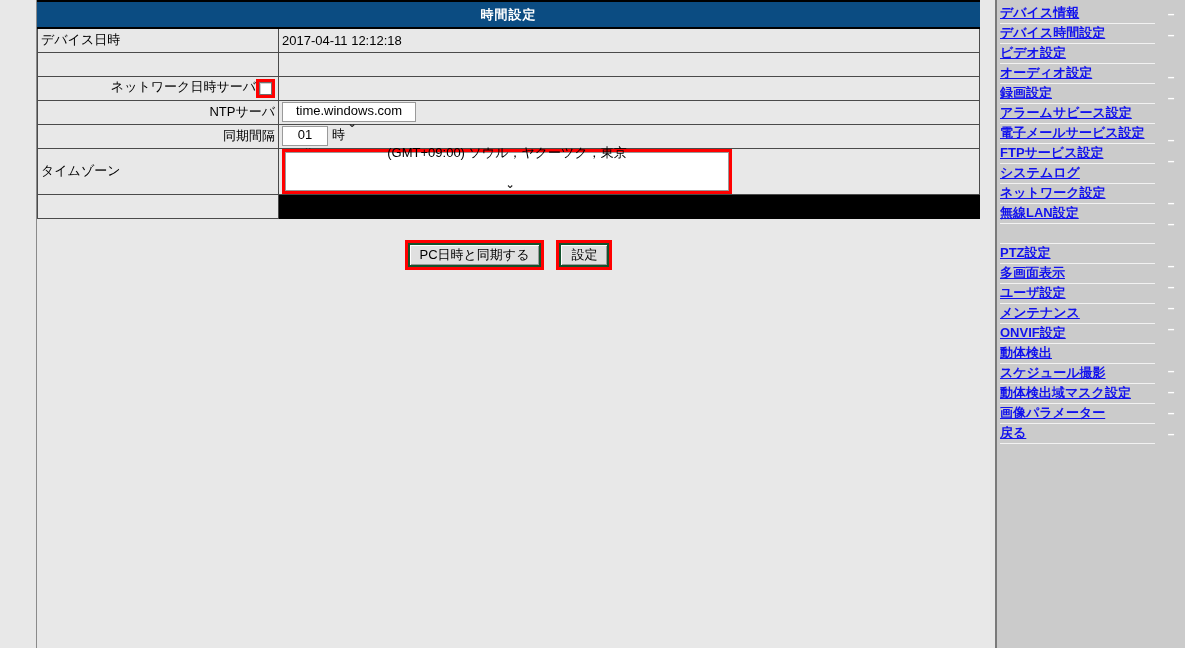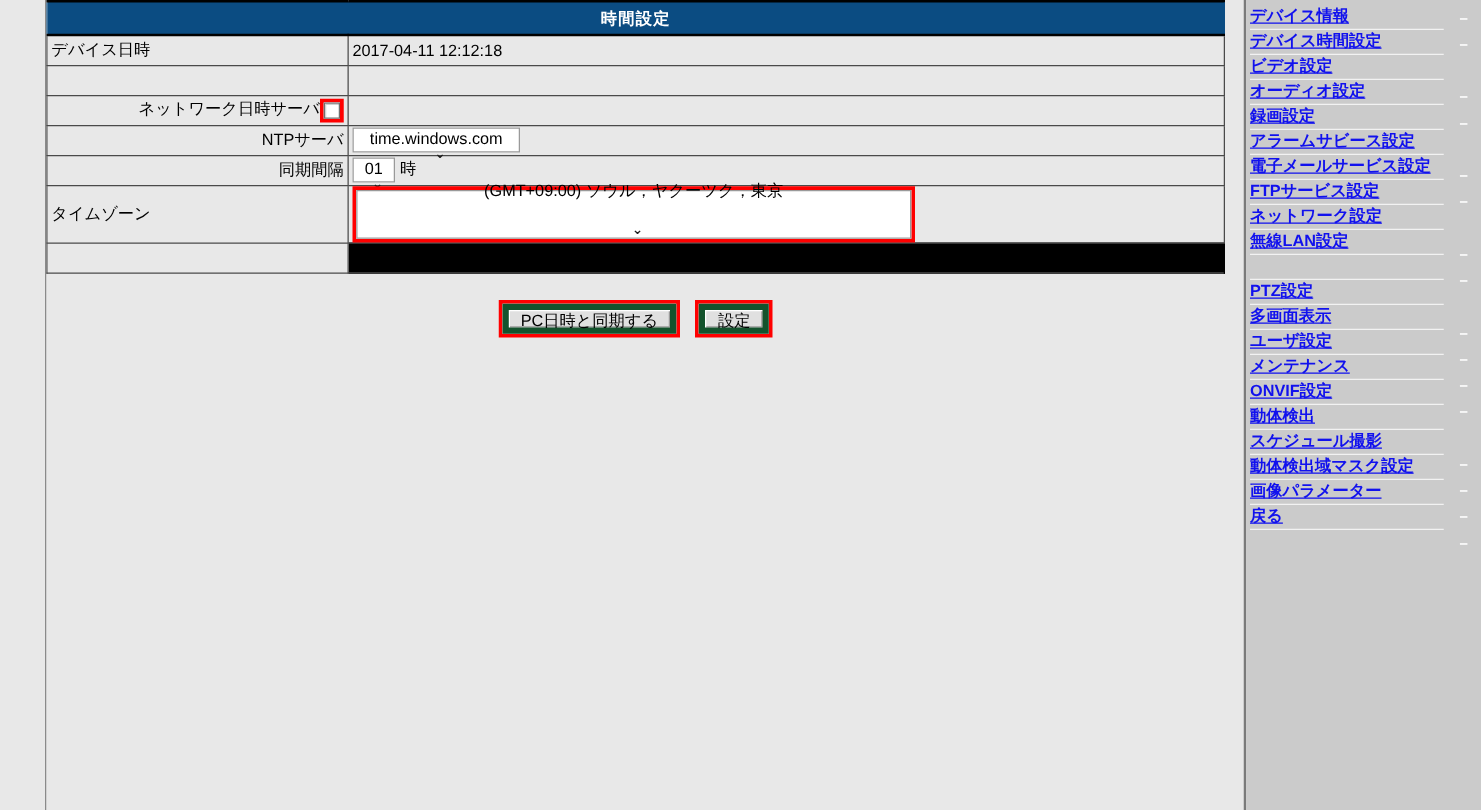--- a/index.html
+++ b/index.html
@@ -108,7 +108,7 @@
     font-weight: bold;
   }
   .sel-ntp { width: 134px; }
-  .sel-interval { width: 34px; }
+  .sel-interval { width: 46px; }
   .sel-tz {
     width: 444px;
     height: 39px;

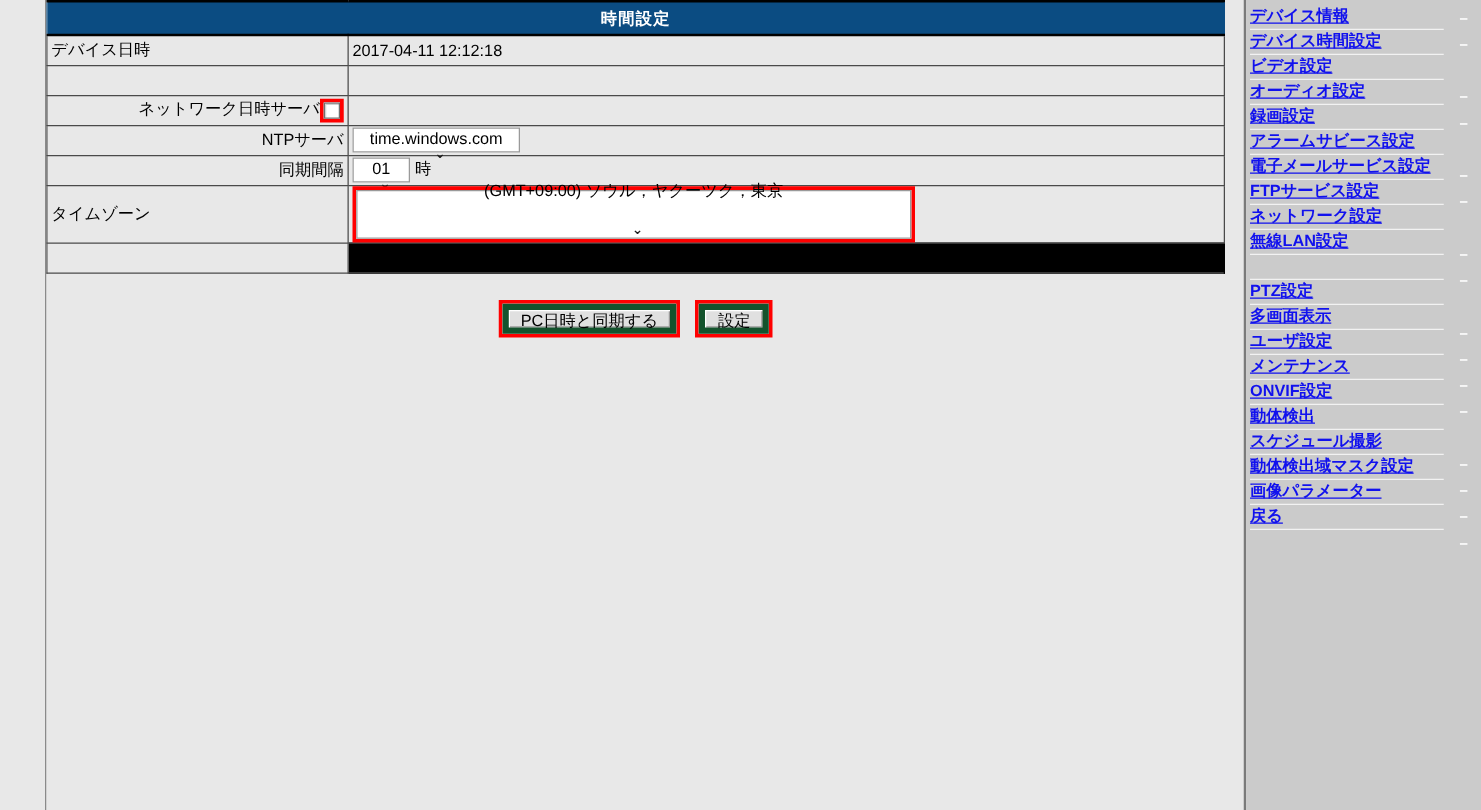--- a/index.html
+++ b/index.html
@@ -312,6 +312,7 @@
         <div class="menu-item"><span class="mlink">アラームサビース設定</span></div>
         <div class="menu-item"><span class="mlink">電子メールサービス設定</span></div>
         <div class="menu-item"><span class="mlink">FTPサービス設定</span></div>
+        <div class="menu-item"><span class="mlink">システムログ</span></div>
         <div class="menu-item"><span class="mlink">ネットワーク設定</span></div>
         <div class="menu-item"><span class="mlink">無線LAN設定</span></div>
         <div class="menu-item spacer"></div>

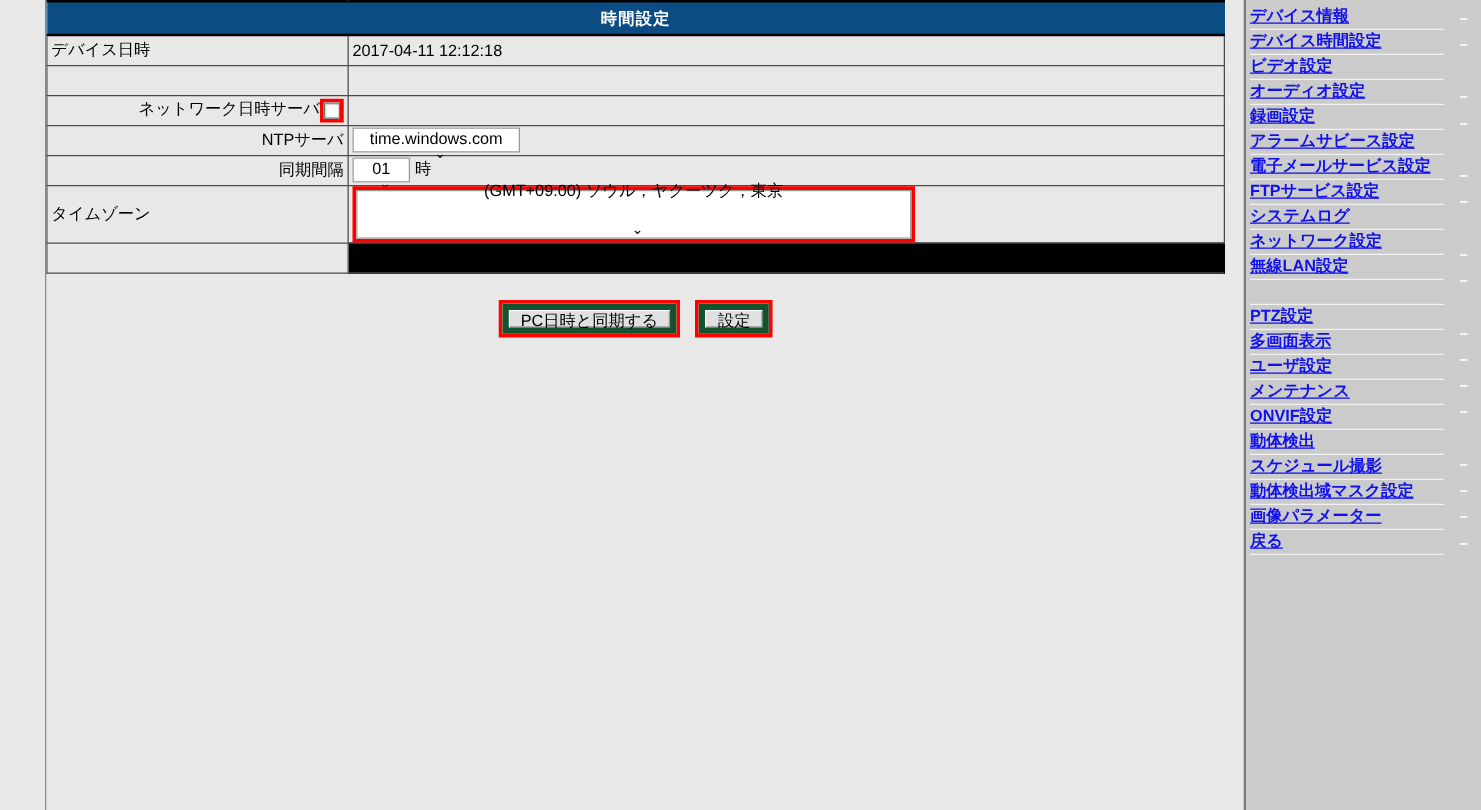--- a/index.html
+++ b/index.html
@@ -146,7 +146,7 @@
   }
   .btn {
     background: #e0e0e0;
-    border: 5px solid #14532d;
+    border: 2px solid #14532d;
     box-shadow: inset 1px 1px 0 #ffffff, inset -1px -1px 0 #9a9a9a;
     font-size: 13px;
     font-family: "Liberation Sans", "DejaVu Sans", sans-serif;

